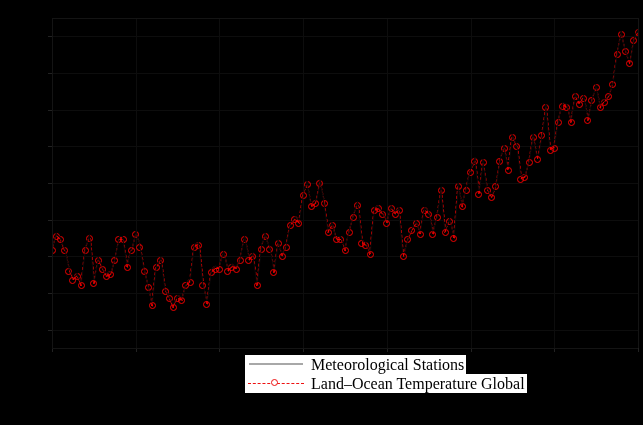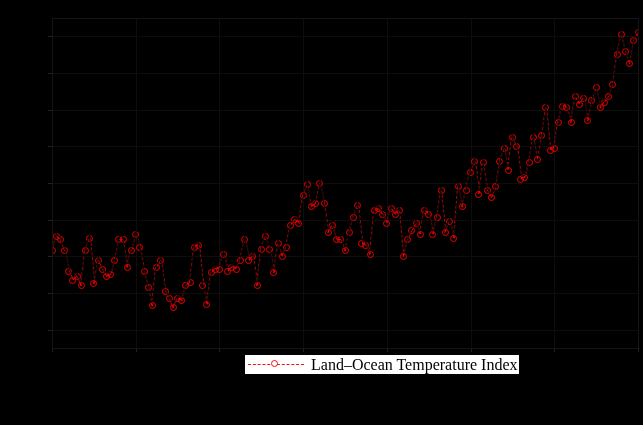--- a/index.html
+++ b/index.html
@@ -658,6 +658,12 @@
   <div id="legend">
     <div class="legend-row">
       <span class="legend-sample">
+        <span class="solid-line"></span>
+      </span>
+      <span class="legend-label">Meteorological Stations</span>
+    </div>
+    <div class="legend-row">
+      <span class="legend-sample">
         <span class="dashed-line"></span>
         <span class="marker"></span>
       </span>

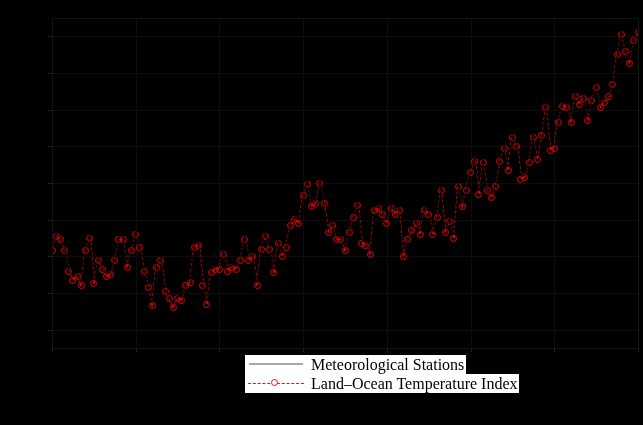--- a/index.html
+++ b/index.html
@@ -667,7 +667,7 @@
         <span class="dashed-line"></span>
         <span class="marker"></span>
       </span>
-      <span class="legend-label">Land–Ocean Temperature Index</span>
+      <span class="legend-label">Land–Ocean Temperature Global</span>
     </div>
   </div>
 

